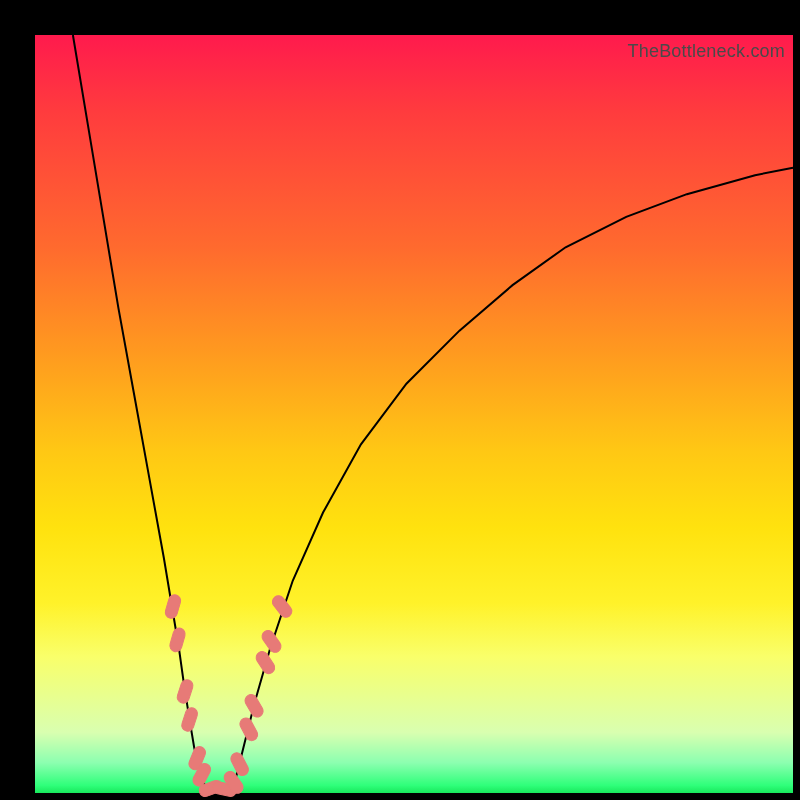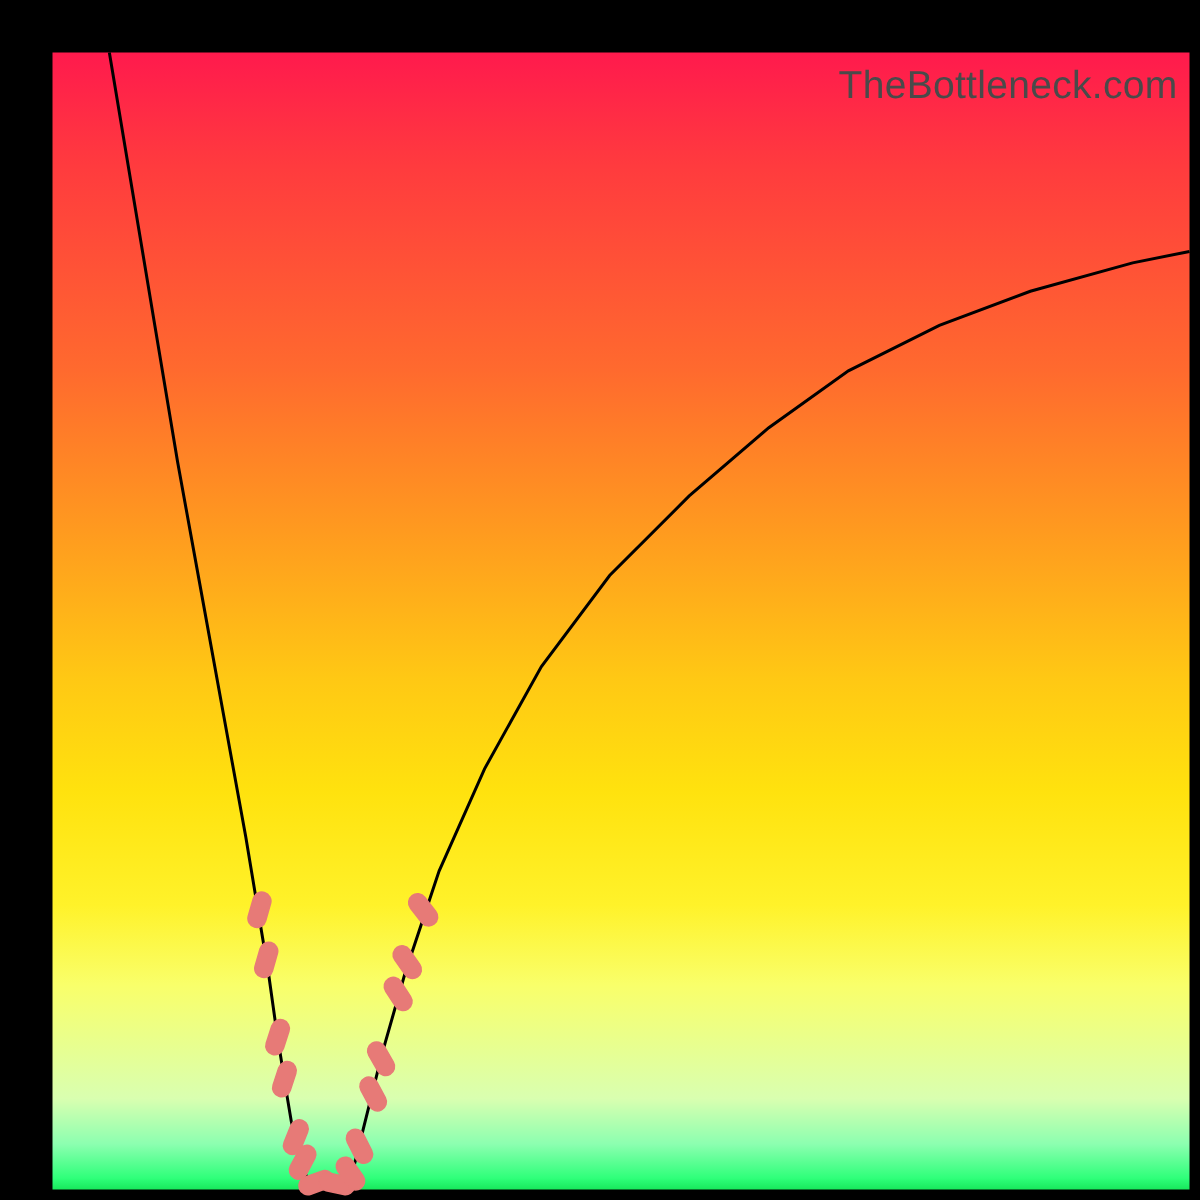--- a/index.html
+++ b/index.html
@@ -47,7 +47,7 @@
     top: 6px;
     right: 8px;
     color: #4a4a4a;
-    font-size: 26px;
+    font-size: 18px;
     font-weight: 500;
     letter-spacing: 0.2px;
     user-select: none;

